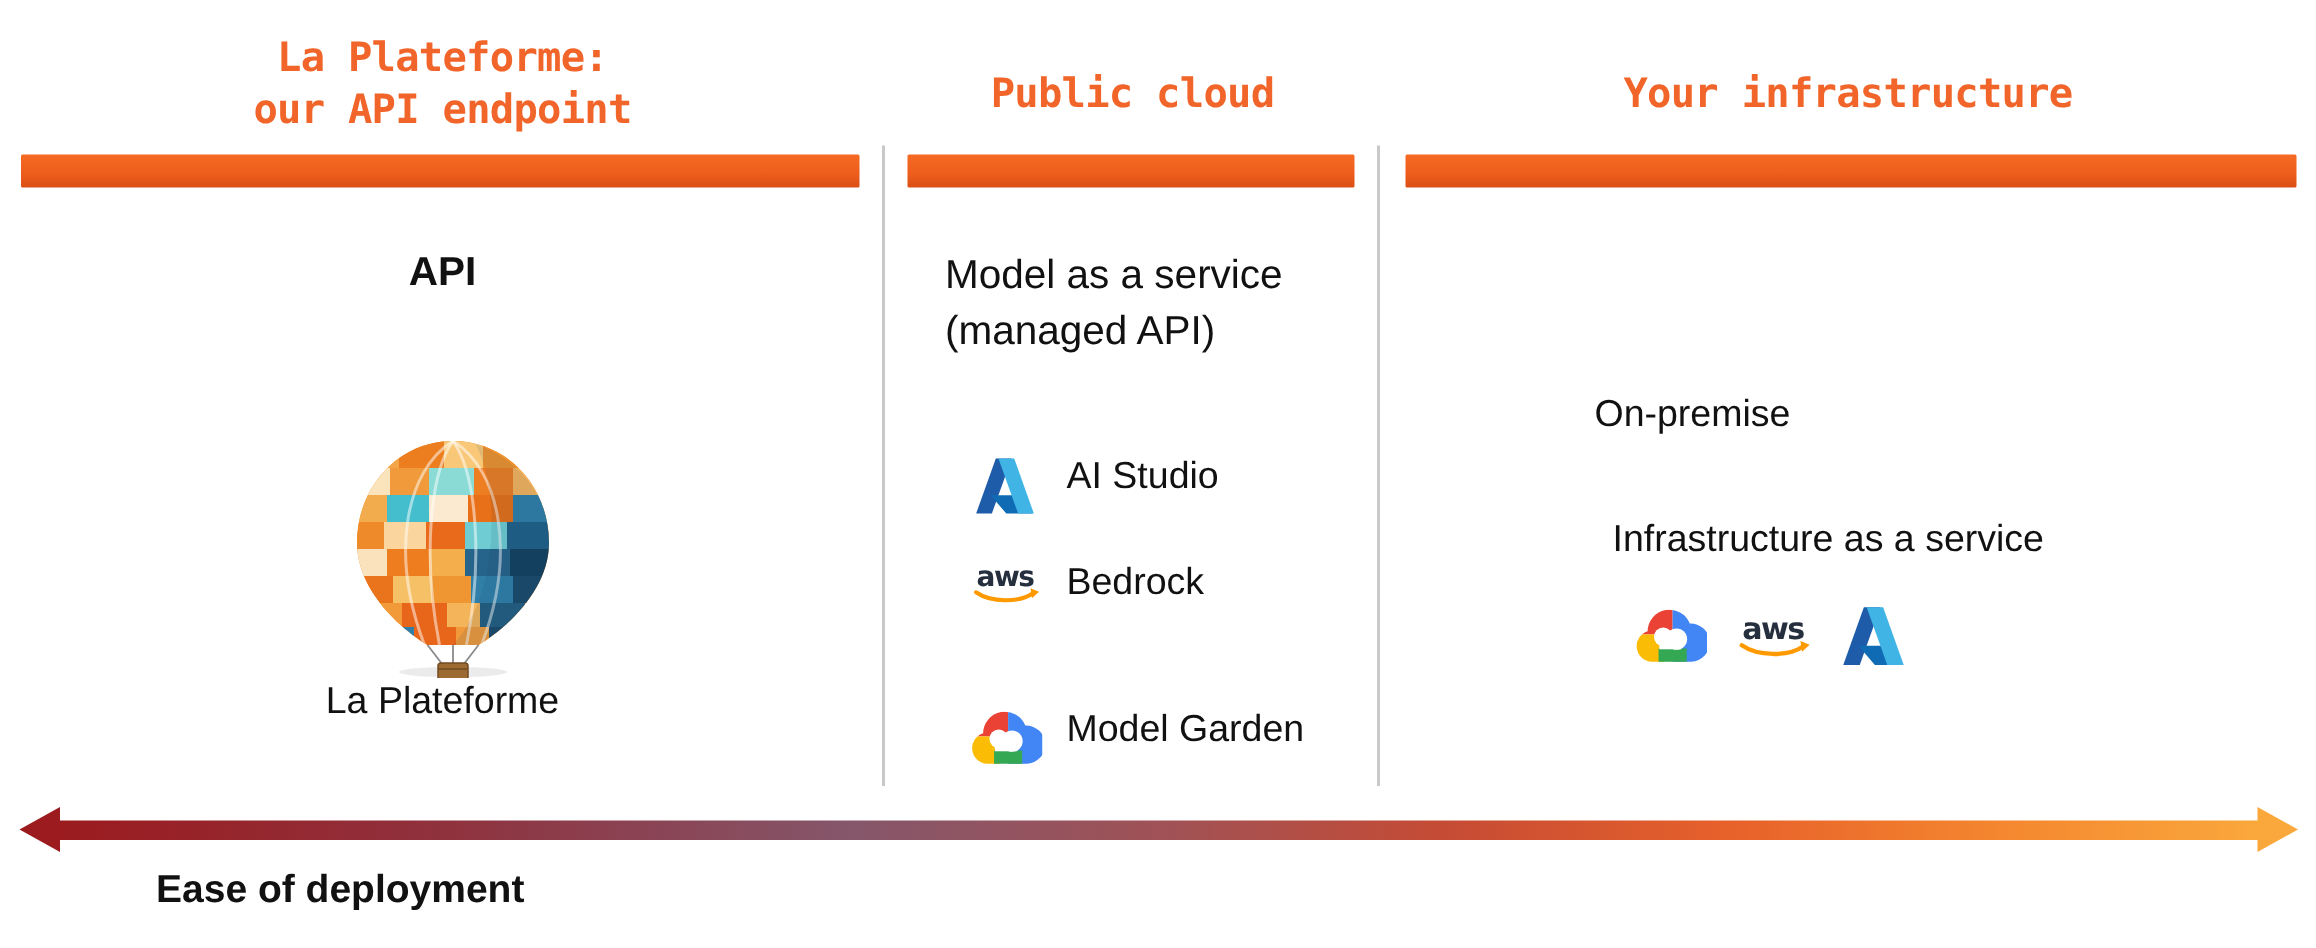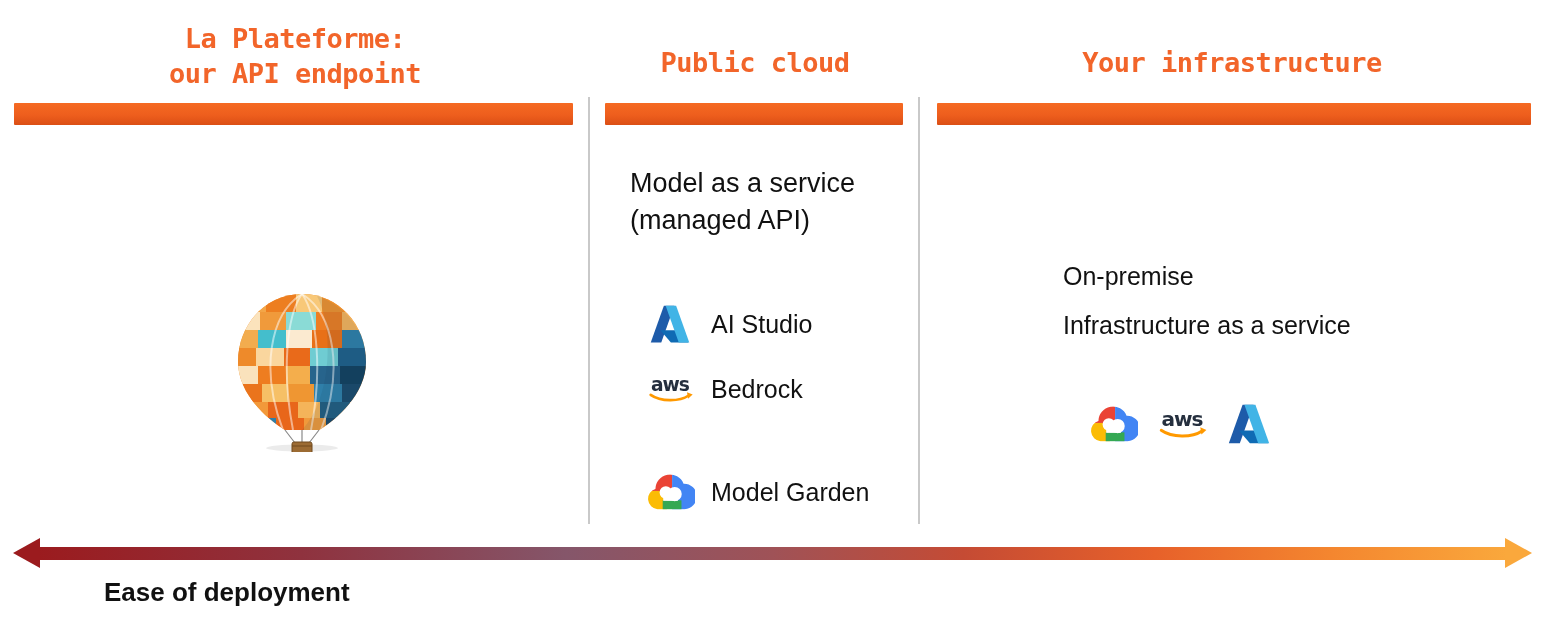--- a/index.html
+++ b/index.html
@@ -73,6 +73,7 @@
   <div id="divider1" class="divider"></div>
   <div id="divider2" class="divider"></div>
 
+  <div class="api-title">API</div>
   <div class="balloon-wrap">
     <svg width="160" height="164" viewBox="0 0 160 164" aria-hidden="true">
       <ellipse cx="80" cy="160" rx="36" ry="3.5" fill="#000" opacity="0.08"></ellipse>

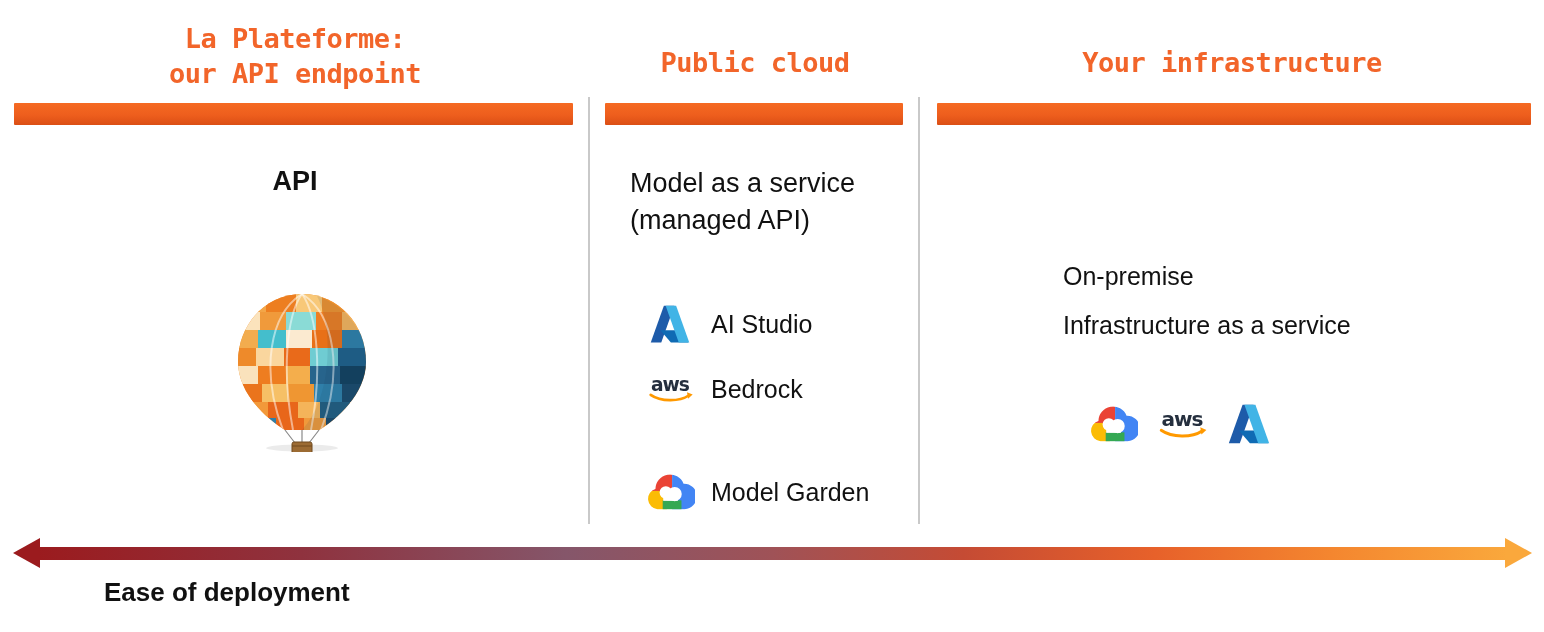--- a/index.html
+++ b/index.html
@@ -32,7 +32,7 @@
 
   .maas-title{position:absolute;left:630px;top:168px;font-weight:normal;font-size:27px;}
   .maas-sub{position:absolute;left:630px;top:205px;font-size:27px;}
-  .cloud-row{position:absolute;left:645px;display:flex;align-items:center;gap:16px;}
+  .cloud-row{position:absolute;left:645px;display:flex;gap:16px;}
   #row-aistudio{top:303px;}
   #row-bedrock{top:374px;}
   #row-modelgarden{top:456px;margin-top:16px;}

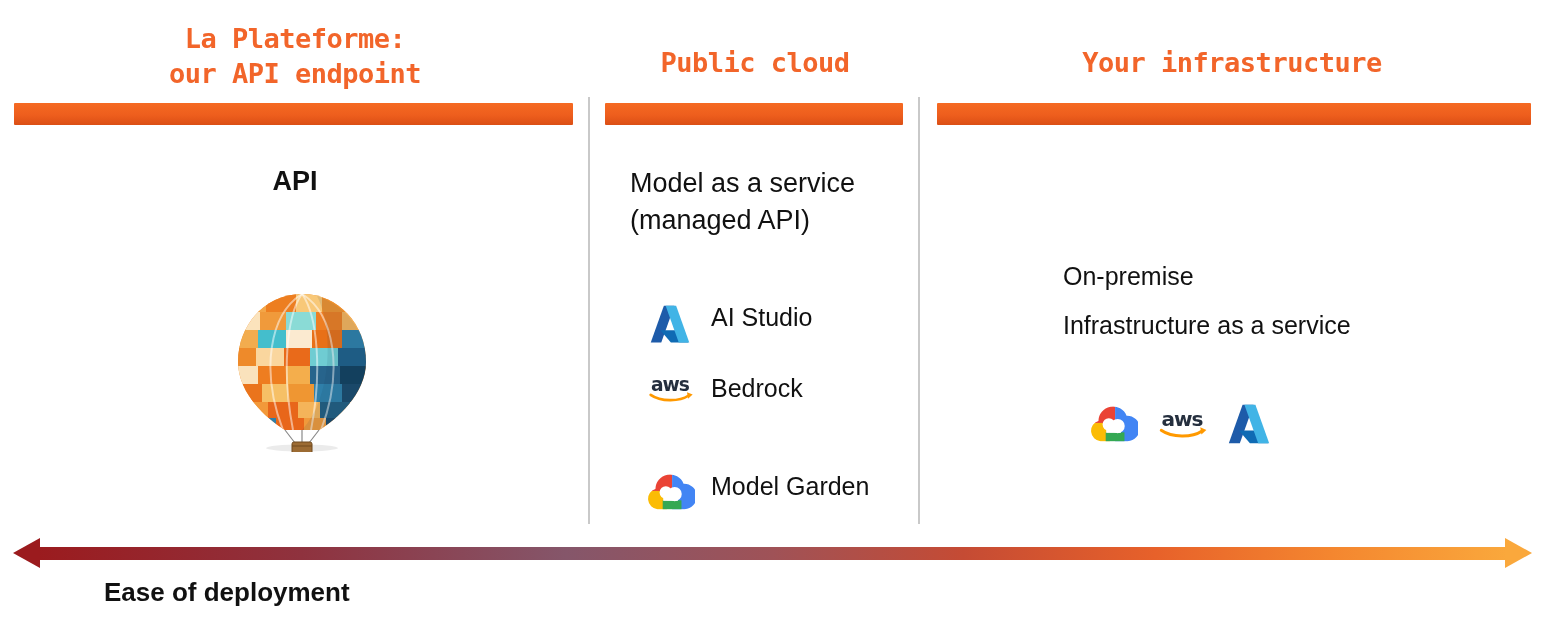--- a/index.html
+++ b/index.html
@@ -42,7 +42,7 @@
   .sd-title{position:absolute;left:970px;width:574px;top:166px;text-align:center;font-weight:bold;font-size:27px;}
   .infra-item{position:absolute;left:1063px;font-size:25px;white-space:nowrap;}
   #infra-onprem{top:262px;}
-  #infra-iaas{top:311px;}
+  #infra-iaas{top:345px;margin-left:12px;}
   .logo-row{position:absolute;left:1088px;top:402px;display:flex;align-items:center;gap:18px;}
 
   .axis-shaft{

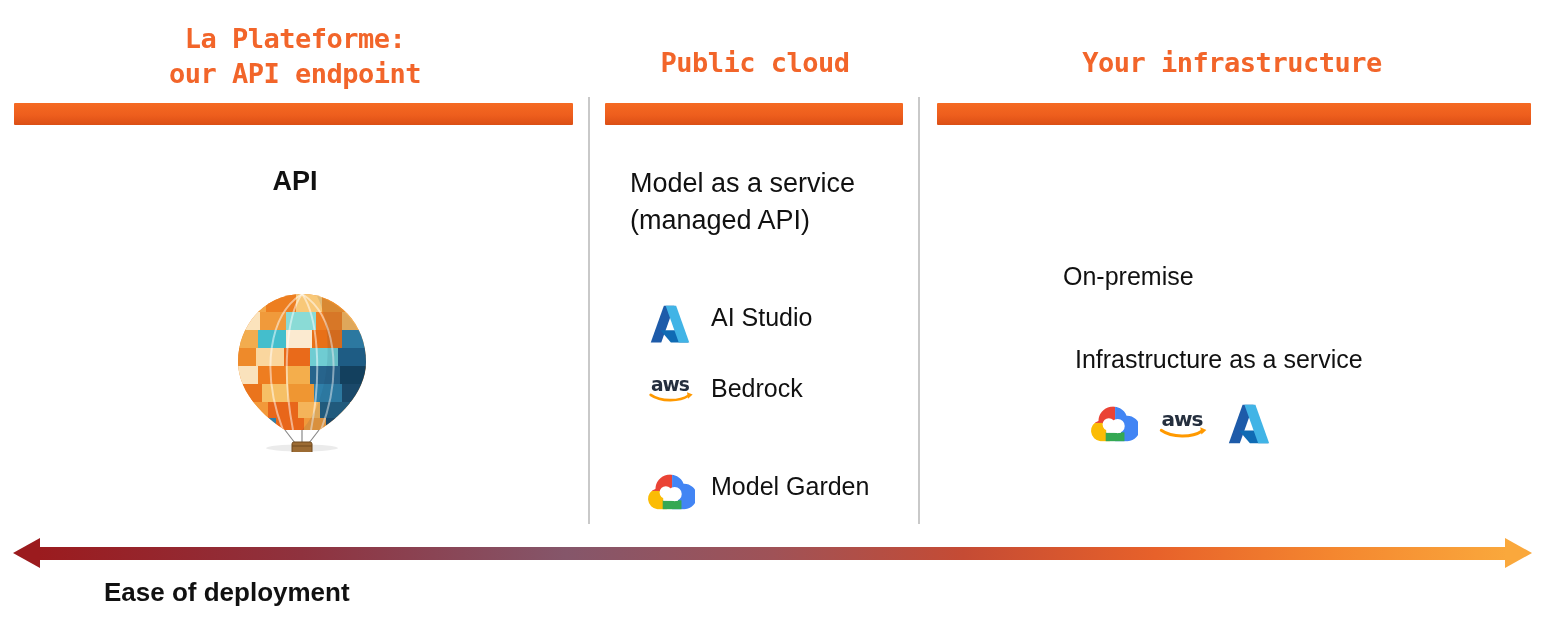--- a/index.html
+++ b/index.html
@@ -133,6 +133,7 @@
       <line x1="70" y1="158" x2="90" y2="158" stroke="#714B1F" stroke-width="1"></line>
     </svg>
   </div>
+  <div class="col1-caption">La Plateforme</div>
 
   <div class="maas-title">Model as a service</div>
   <div class="maas-sub">(managed API)</div>

